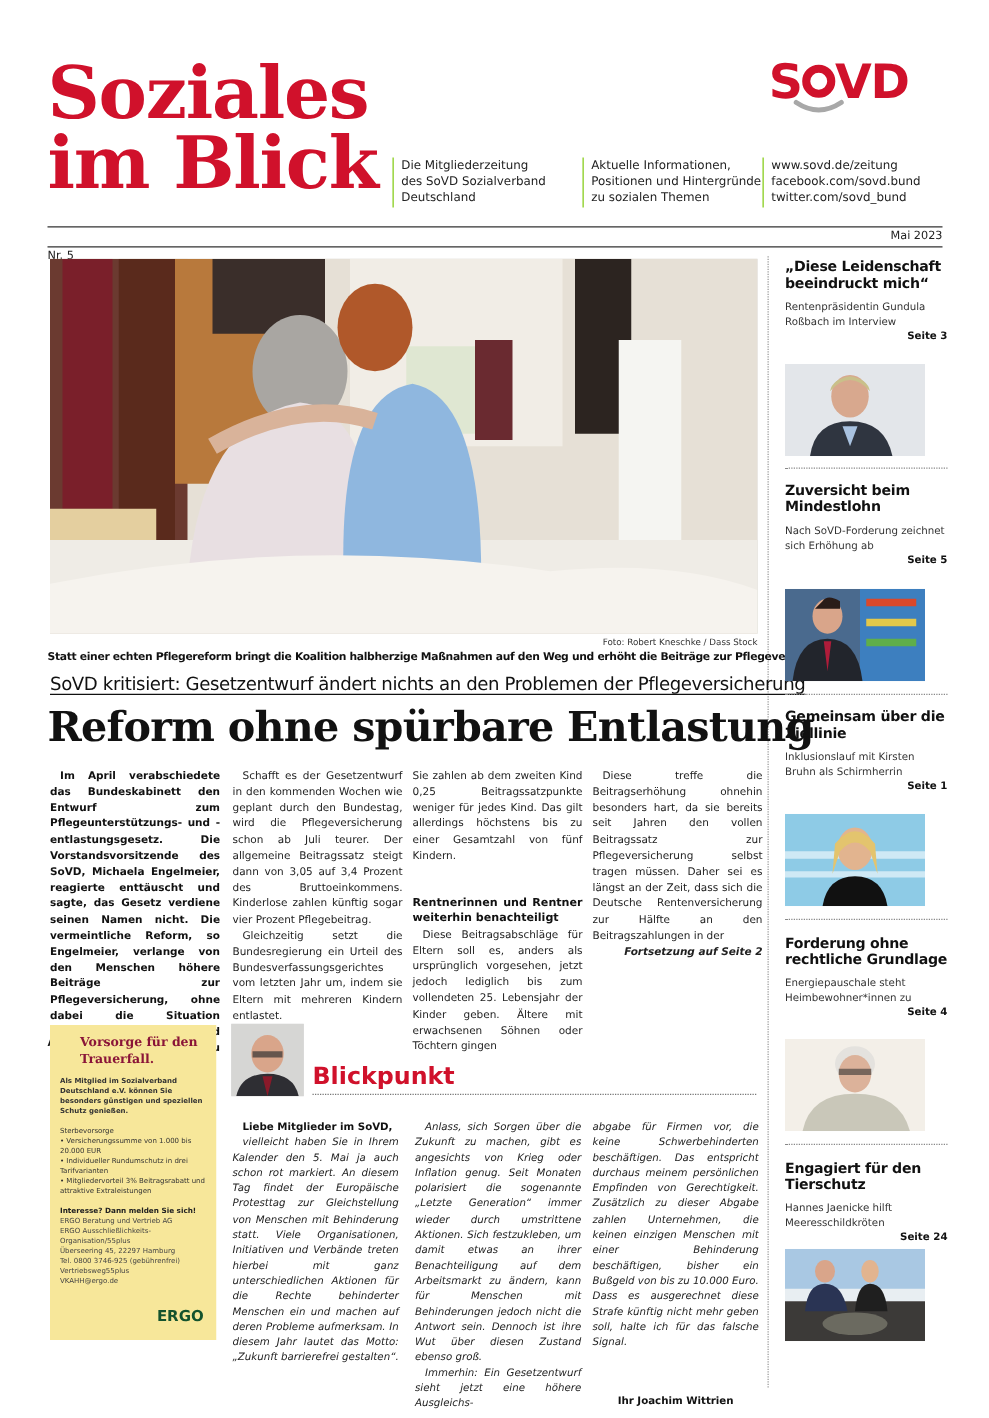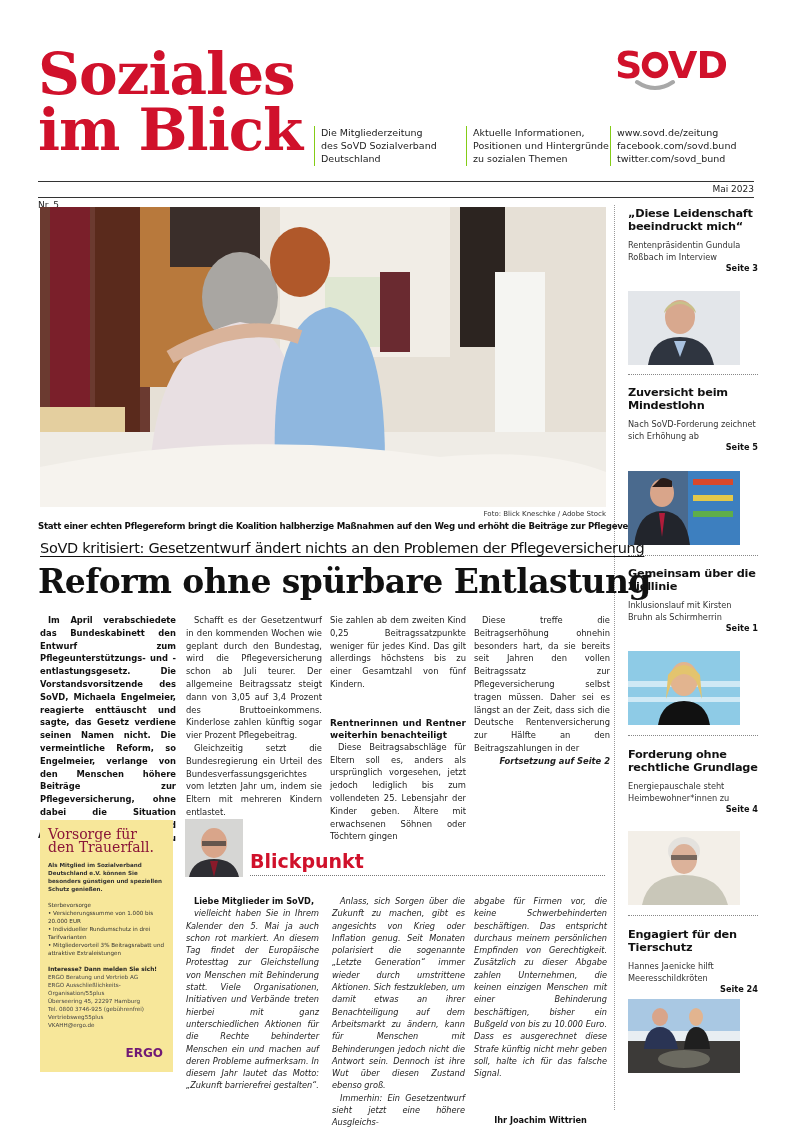--- a/index.html
+++ b/index.html
@@ -126,7 +126,7 @@
     <path d="M0 260 Q200 220 400 250 Q500 240 566 265 L566 300 L0 300 Z" fill="#f6f3ee"></path>
   </svg>
 </div>
-<div class="abs credit">Foto: Blick Kneschke / Adobe Stock</div>
+<div class="abs credit">Foto: Robert Kneschke / Dass Stock</div>
 <div class="abs caption">Statt einer echten Pflegereform bringt die Koalition halbherzige Maßnahmen auf den Weg und erhöht die Beiträge zur Pflegeversicherung.</div>
 <div class="abs kicker">SoVD kritisiert: Gesetzentwurf ändert nichts an den Problemen der Pflegeversicherung</div>
 <div class="abs headline">Reform ohne spürbare Entlastung</div>

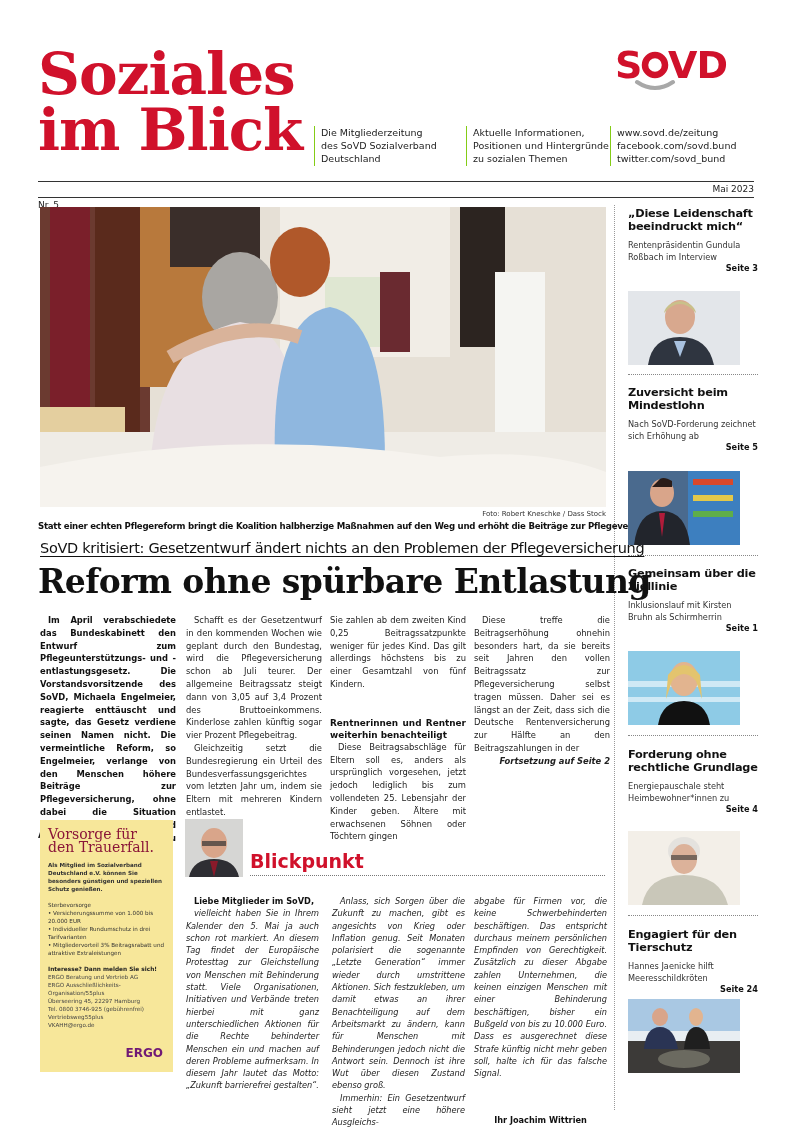--- a/index.html
+++ b/index.html
@@ -37,7 +37,7 @@
   
   .ad-label { left: 38px; top: 806px; font-size: 8.5px; font-weight: bold; margin-top: 24px; }
   .ad { left: 40px; top: 820px; width: 133px; height: 252px; background: #f7e79a; padding: 8px 8px; }
-  .ad-title { font-family: "DejaVu Serif", serif; color: #8a1538; font-size: 14px; line-height: 13px; font-weight: normal; }
+  .ad-title { font-family: "DejaVu Serif", serif; color: #8a1538; font-size: 10px; line-height: 13px; font-weight: bold; margin-left: 16px; }
   .ad-intro { font-size: 5.6px; line-height: 8px; font-weight: bold; color: #333; margin-top: 7px; }
   .ad-sub { font-size: 5.6px; line-height: 8px; color: #333; margin-top: 8px; }
   .ad-list { font-size: 5.6px; line-height: 8px; color: #333; list-style: none; }

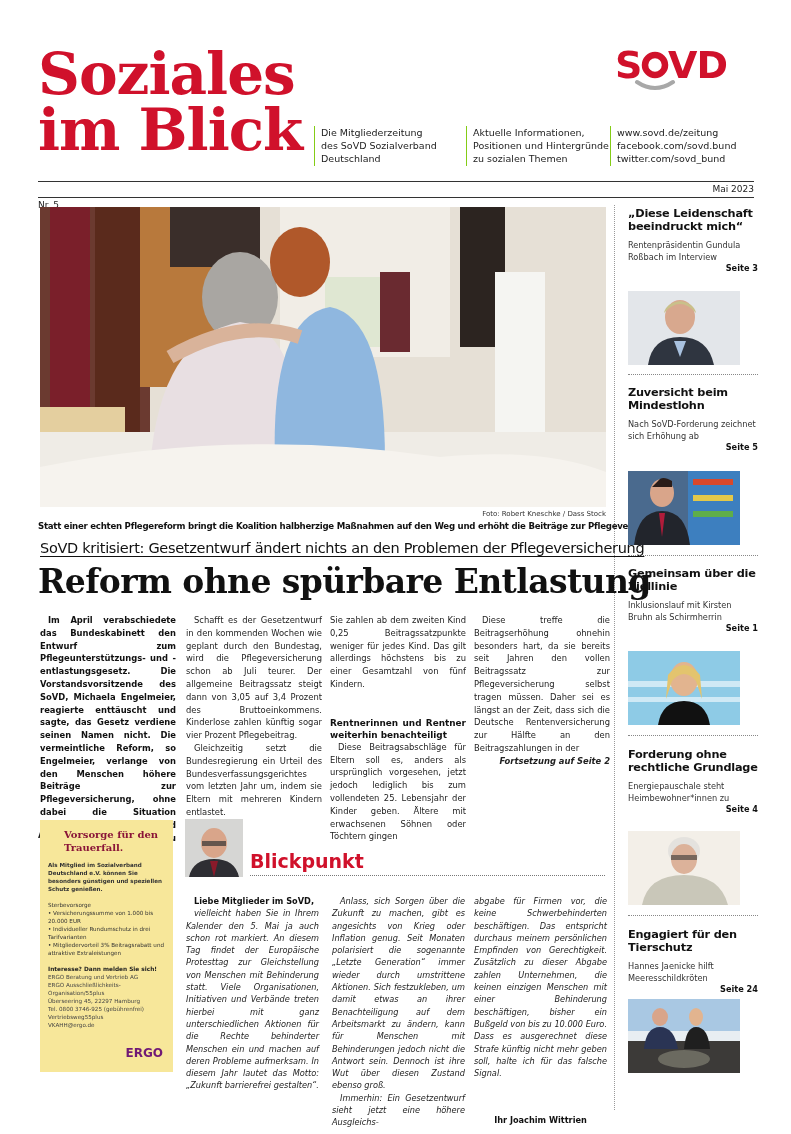--- a/index.html
+++ b/index.html
@@ -44,7 +44,7 @@
   .ad-list li::before { content: "• "; }
   .ad-cta { font-size: 5.8px; line-height: 8px; color: #222; font-weight: bold; margin-top: 8px; }
   .ad-contact { font-size: 5.6px; line-height: 8px; color: #444; }
-  .ergo { position: absolute; right: 10px; bottom: 12px; color: #701a75; font-weight: bold; font-size: 12px; }
+  .ergo { position: absolute; right: 10px; bottom: 12px; color: #14532d; font-weight: bold; font-size: 12px; }
 
   
   .bp-photo { left: 185px; top: 819px; width: 58px; height: 58px; background: #cfd0cf; overflow: hidden; }

